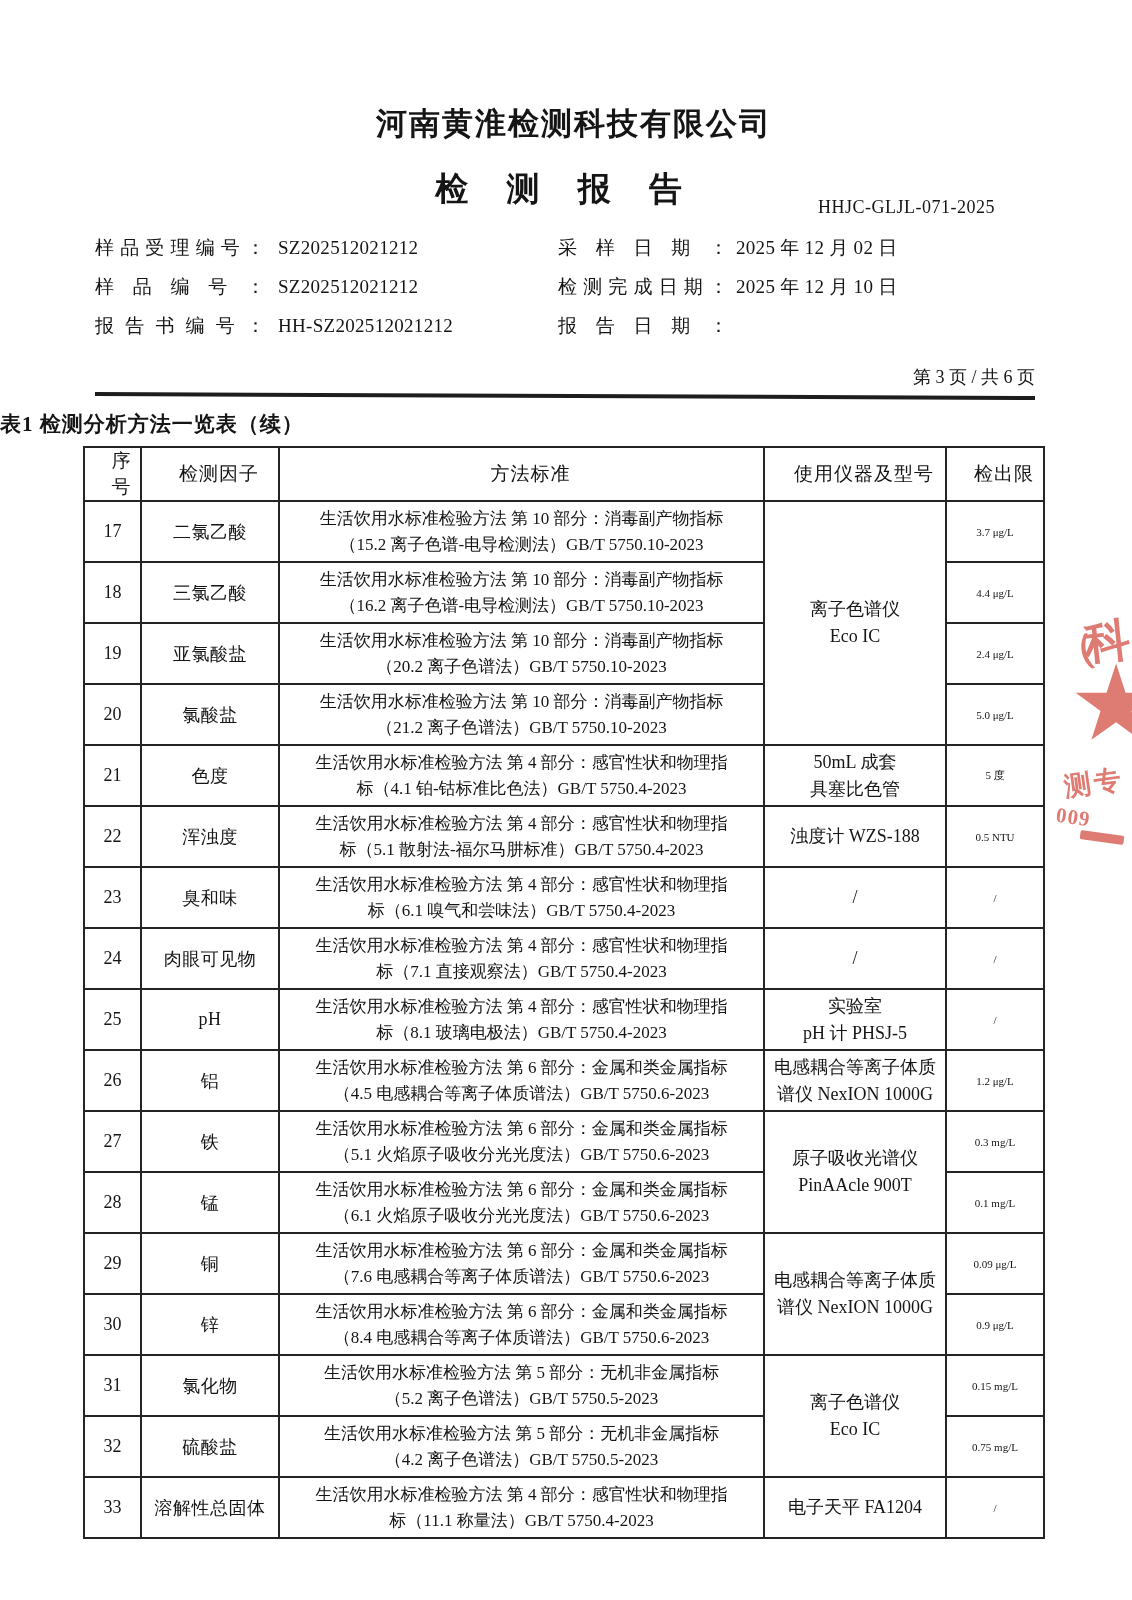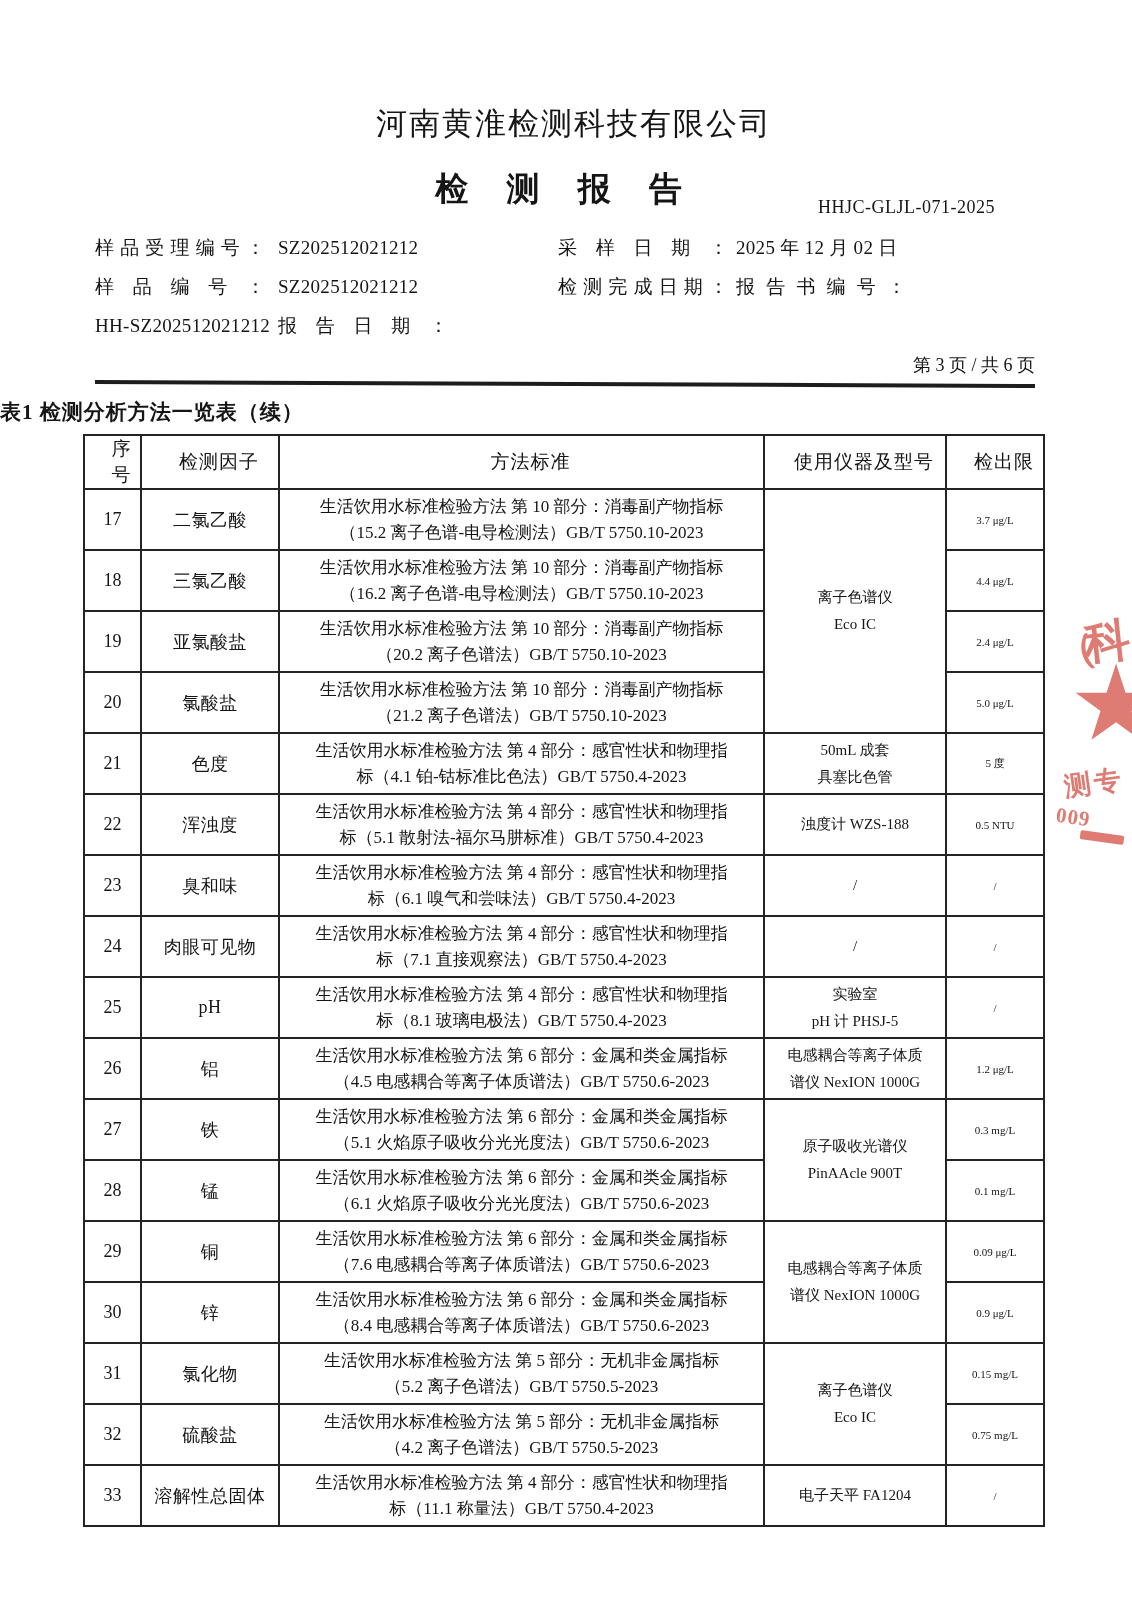--- a/index.html
+++ b/index.html
@@ -9,7 +9,7 @@
     overflow:hidden;
   }
   .company{
-    padding-top:104px;text-align:center;font-size:31px;font-weight:normal;
+    padding-top:104px;text-align:center;font-size:31px;font-weight:bold;
     letter-spacing:2px;line-height:40px;padding-left:16px;
   }
   .title-row{position:relative;margin-top:22px;height:46px;}

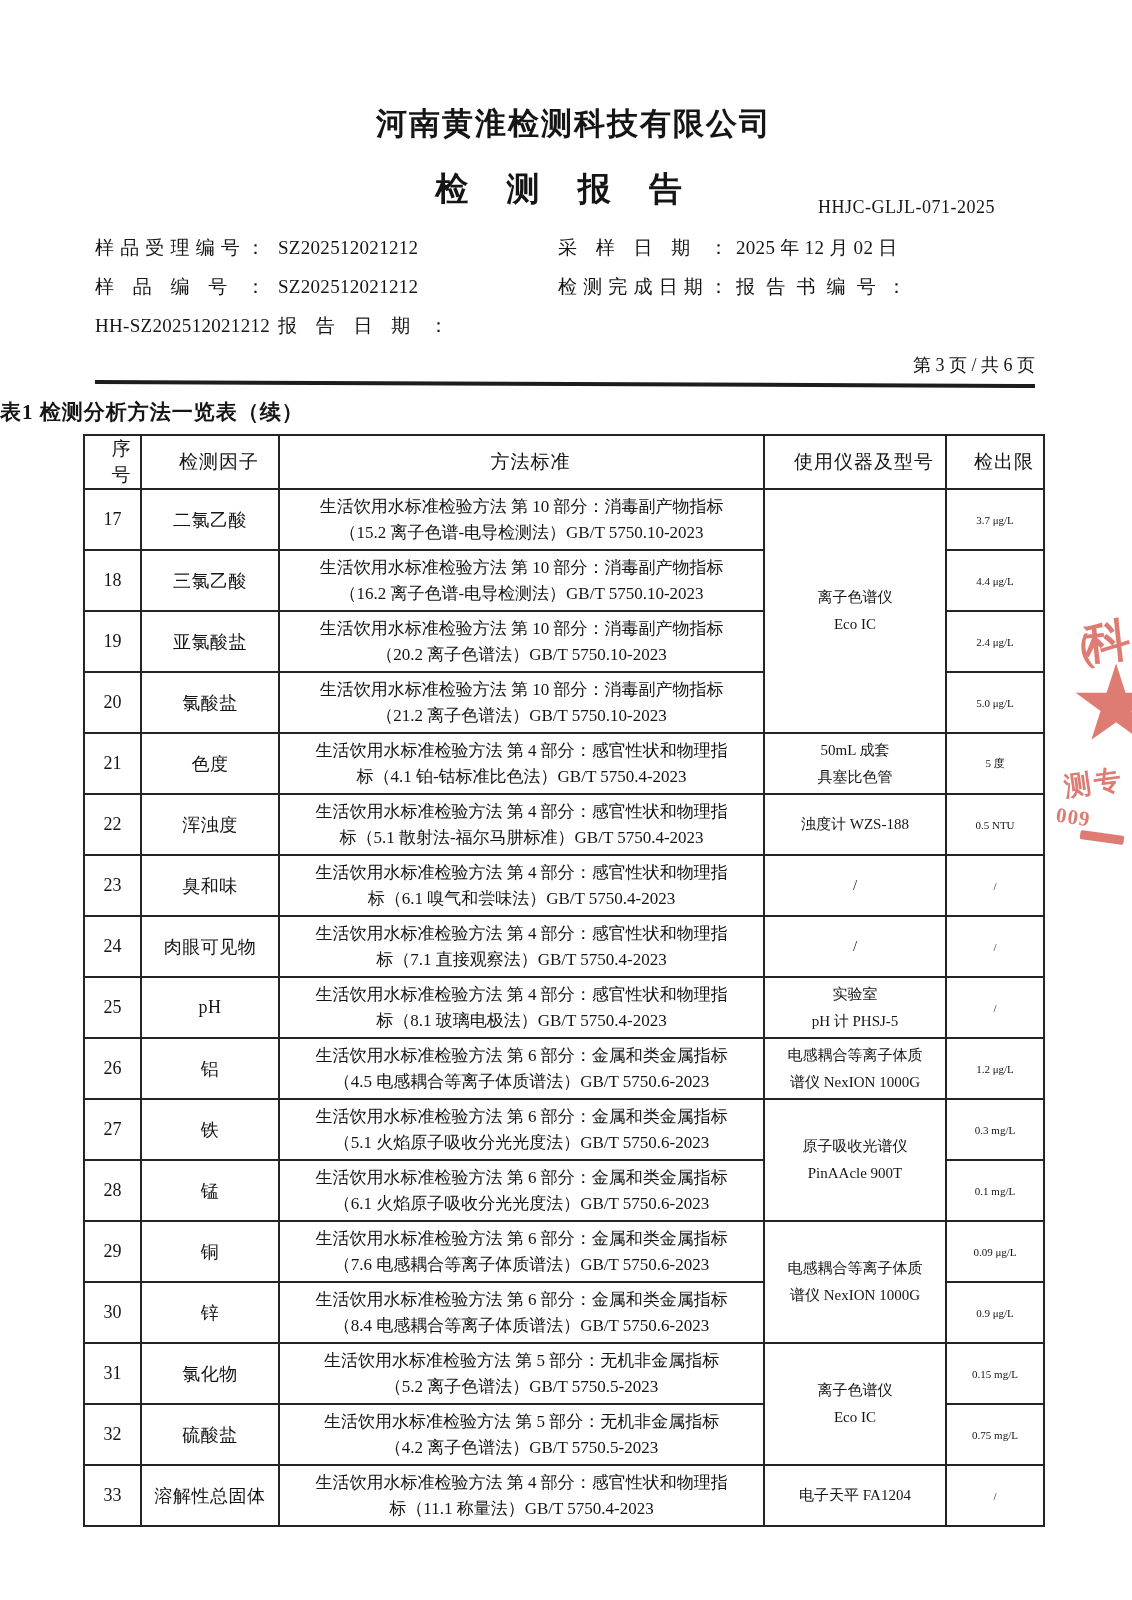--- a/index.html
+++ b/index.html
@@ -96,6 +96,7 @@
   <div><span class="jlabel">样品编号：</span></div>
   <div class="value">SZ202512021212</div>
   <div><span class="jlabel">检测完成日期：</span></div>
+  <div class="value">2025 年 12 月 10 日</div>
 
   <div><span class="jlabel">报告书编号：</span></div>
   <div class="value">HH-SZ202512021212</div>

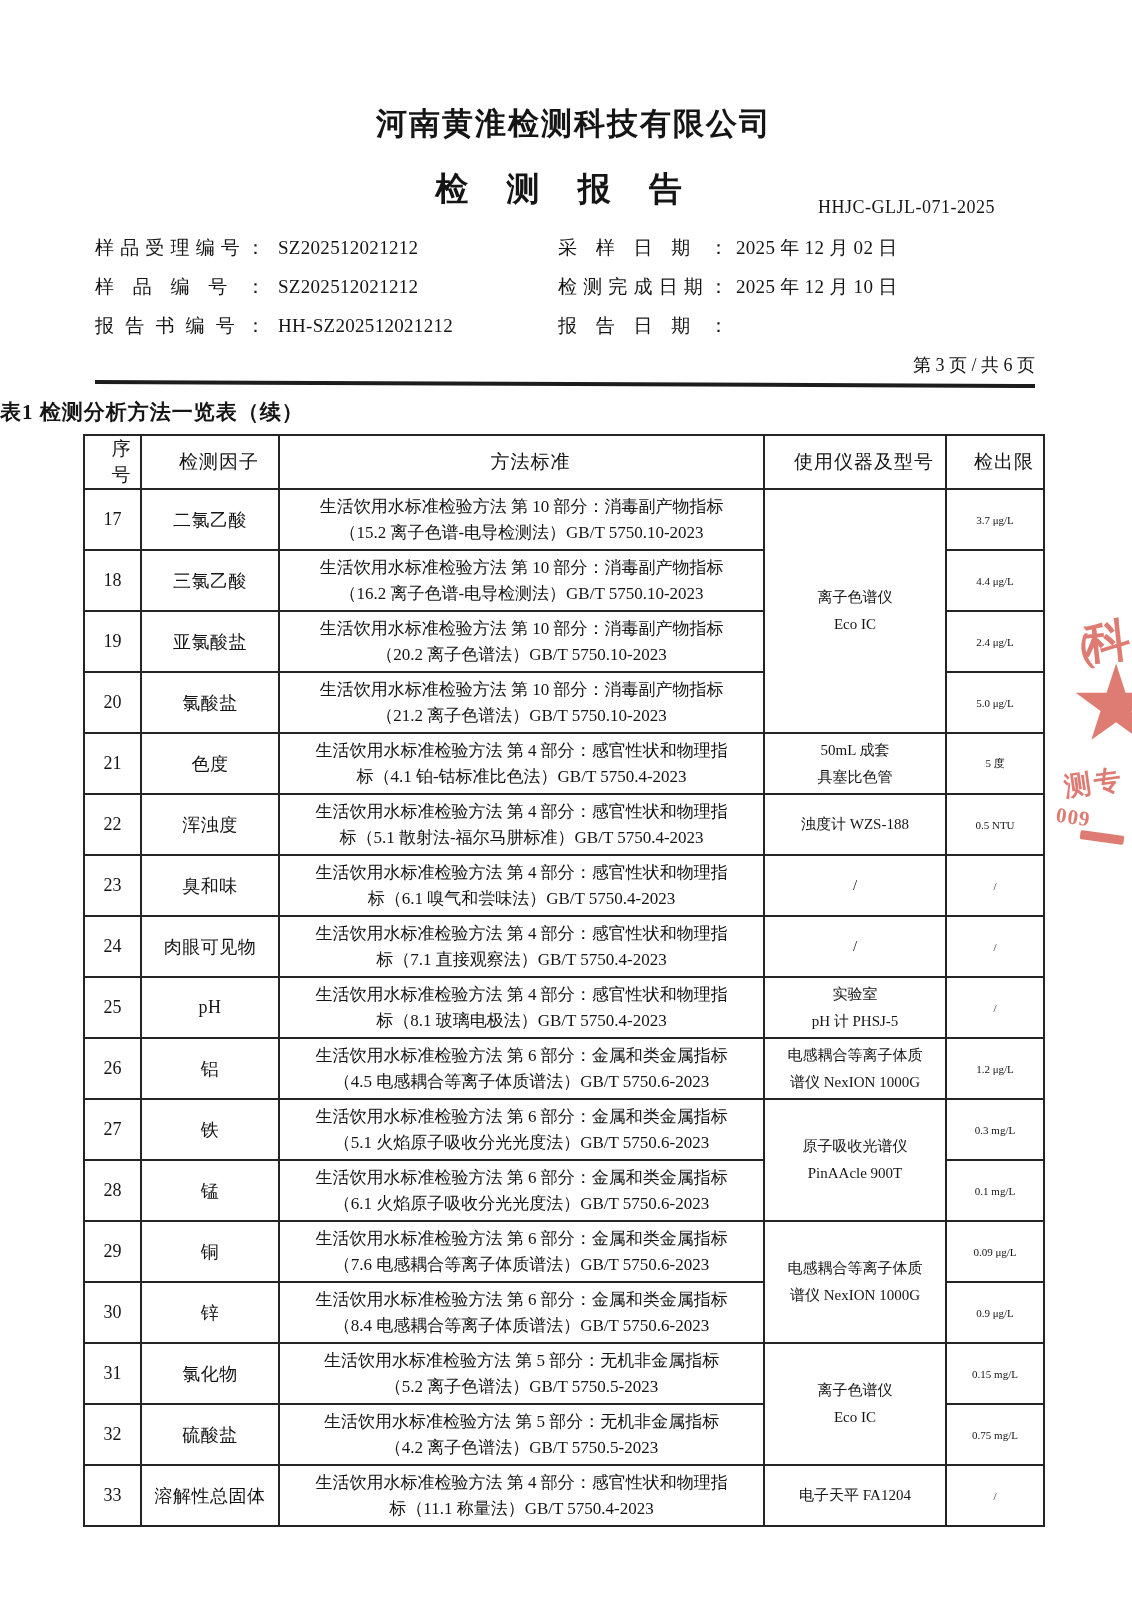--- a/index.html
+++ b/index.html
@@ -30,7 +30,7 @@
   }
   .meta .value{letter-spacing:.3px;}
   .page-indicator{
-    margin-top:8px;text-align:right;padding-right:97px;font-size:18px;
+    margin-top:20px;text-align:right;padding-right:97px;font-size:18px;
   }
   .rule{
     margin:5px 0 0 95px;width:940px;height:4px;background:#1d1d1d;

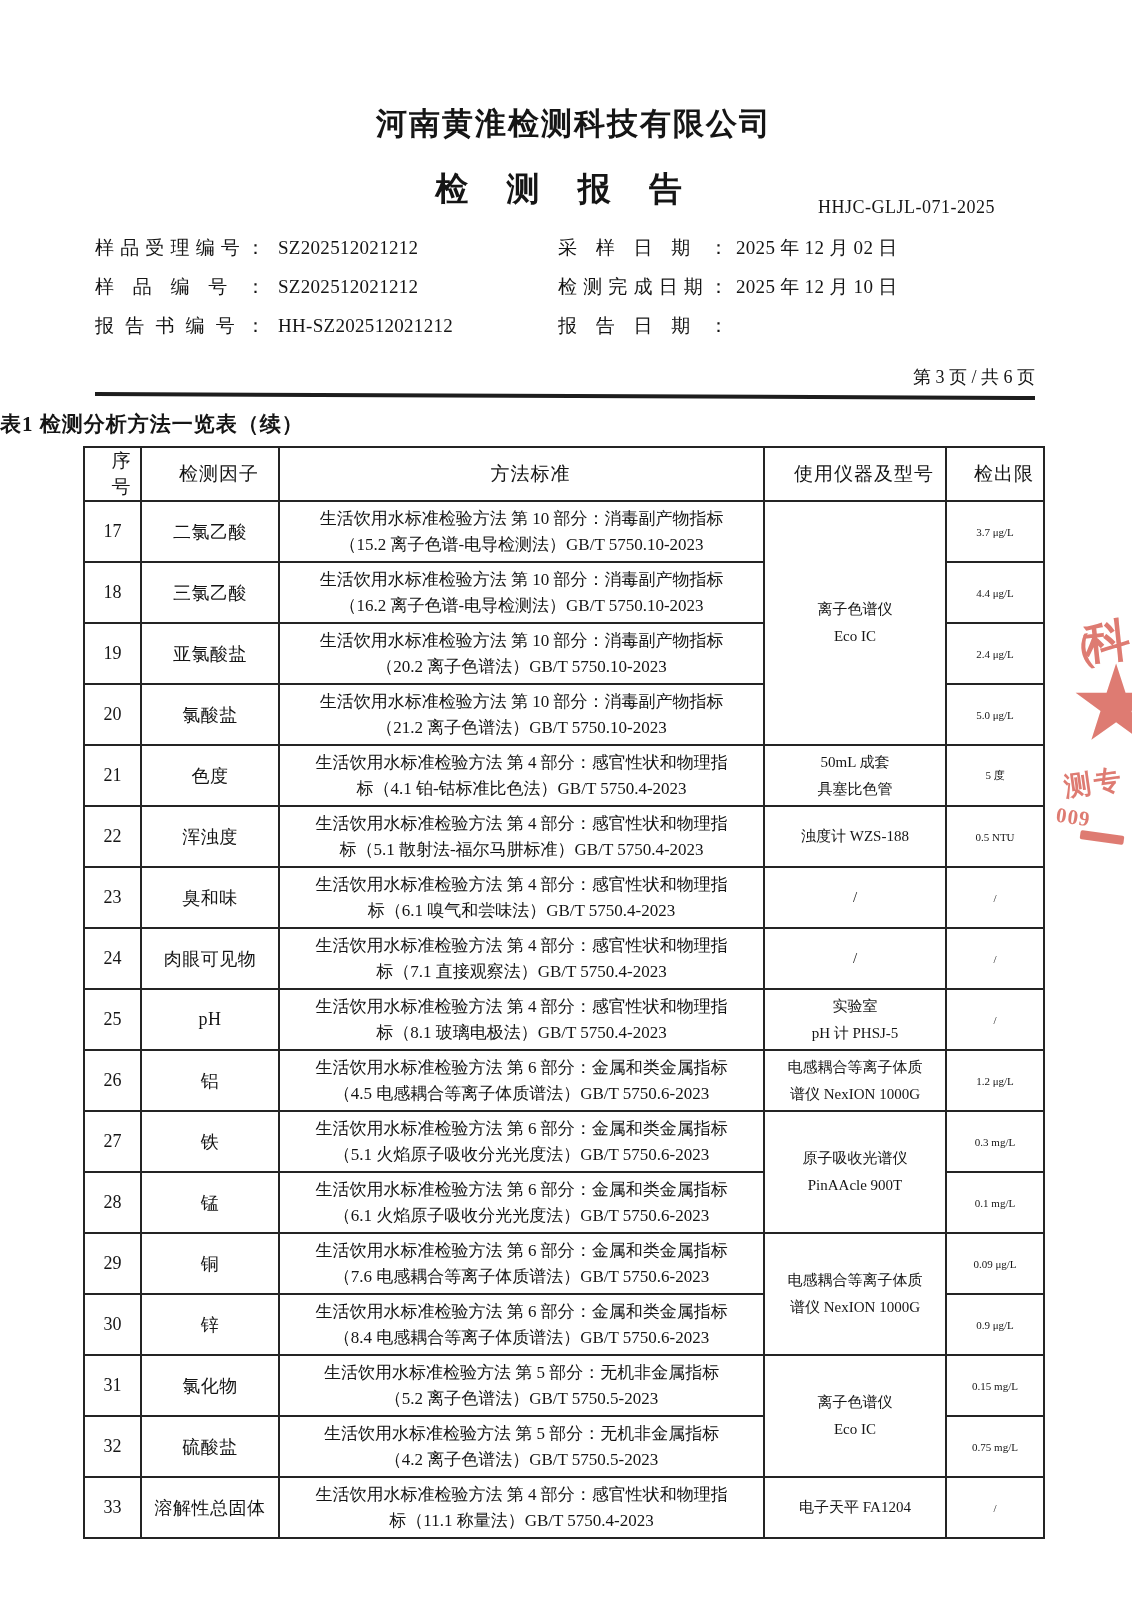--- a/index.html
+++ b/index.html
@@ -58,7 +58,7 @@
   td.c-factor{font-size:18px;letter-spacing:.5px;}
   td.c-method{font-size:17px;}
   td.c-method .mline{line-height:26px;white-space:nowrap;}
-  td.c-instrument{font-size:15px;}
+  td.c-instrument{font-size:18px;}
   td.c-instrument .iline{line-height:27px;white-space:nowrap;}
   td.c-limit{font-size:11px;}
   

